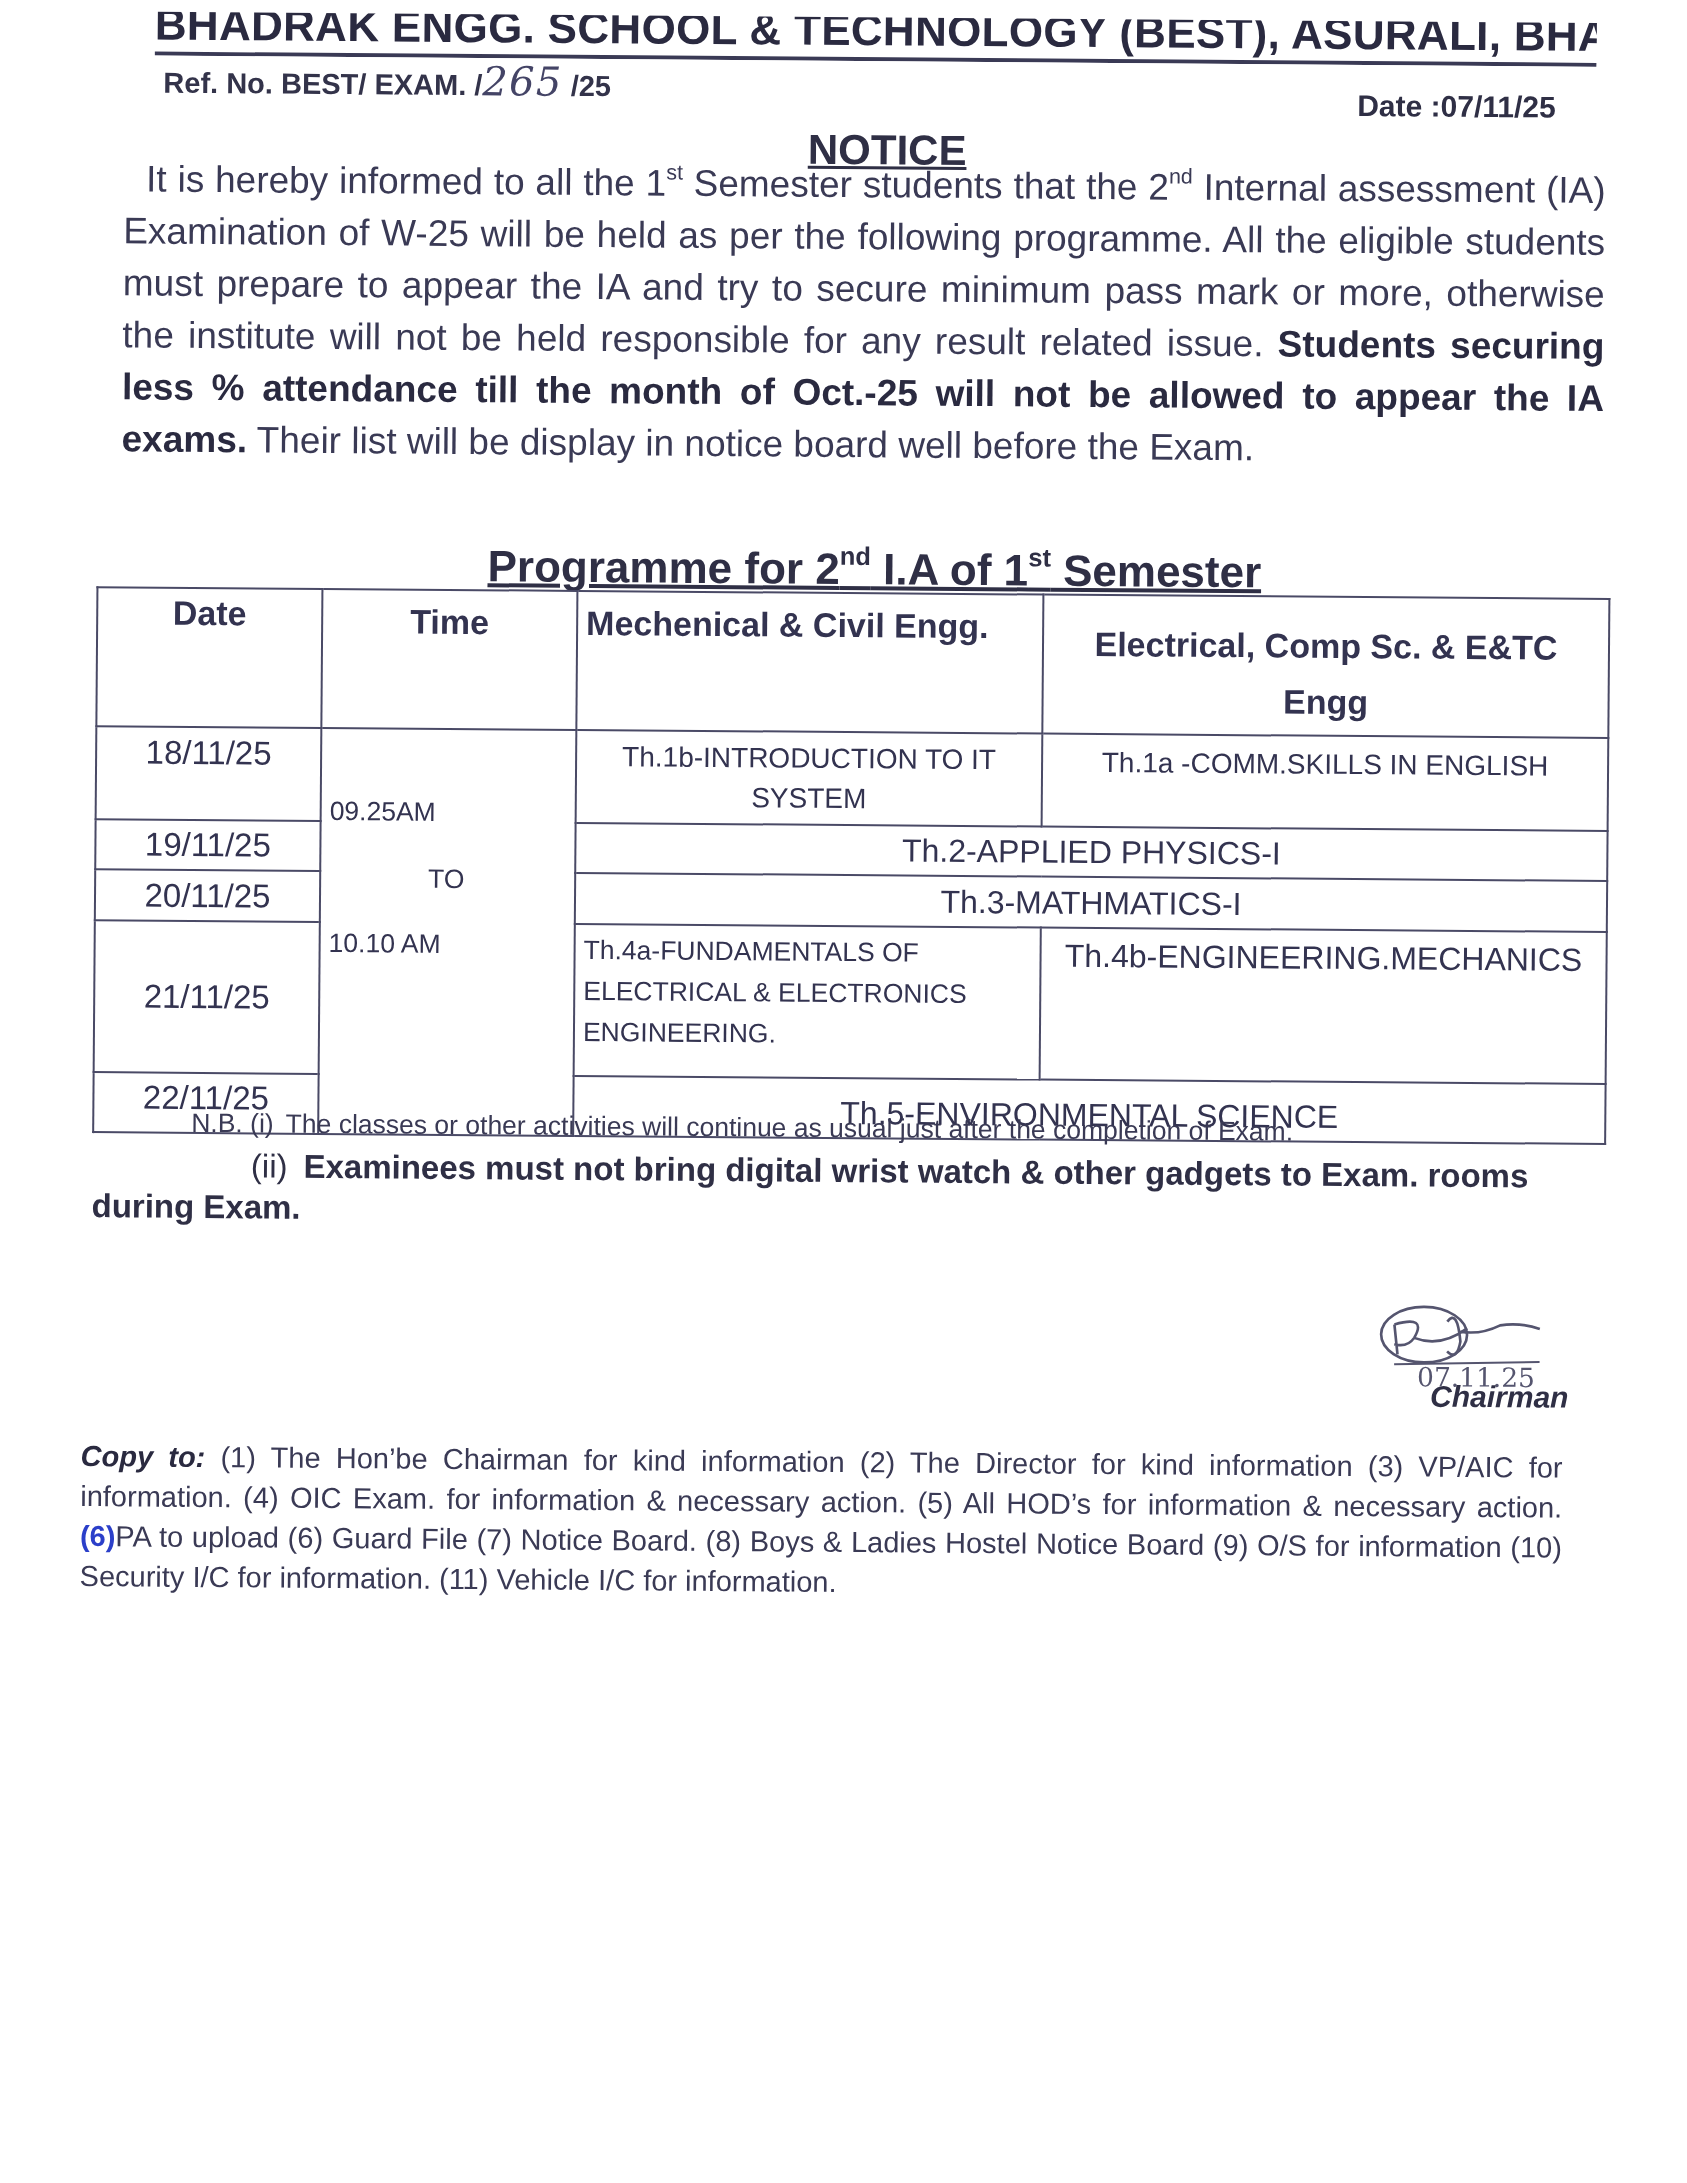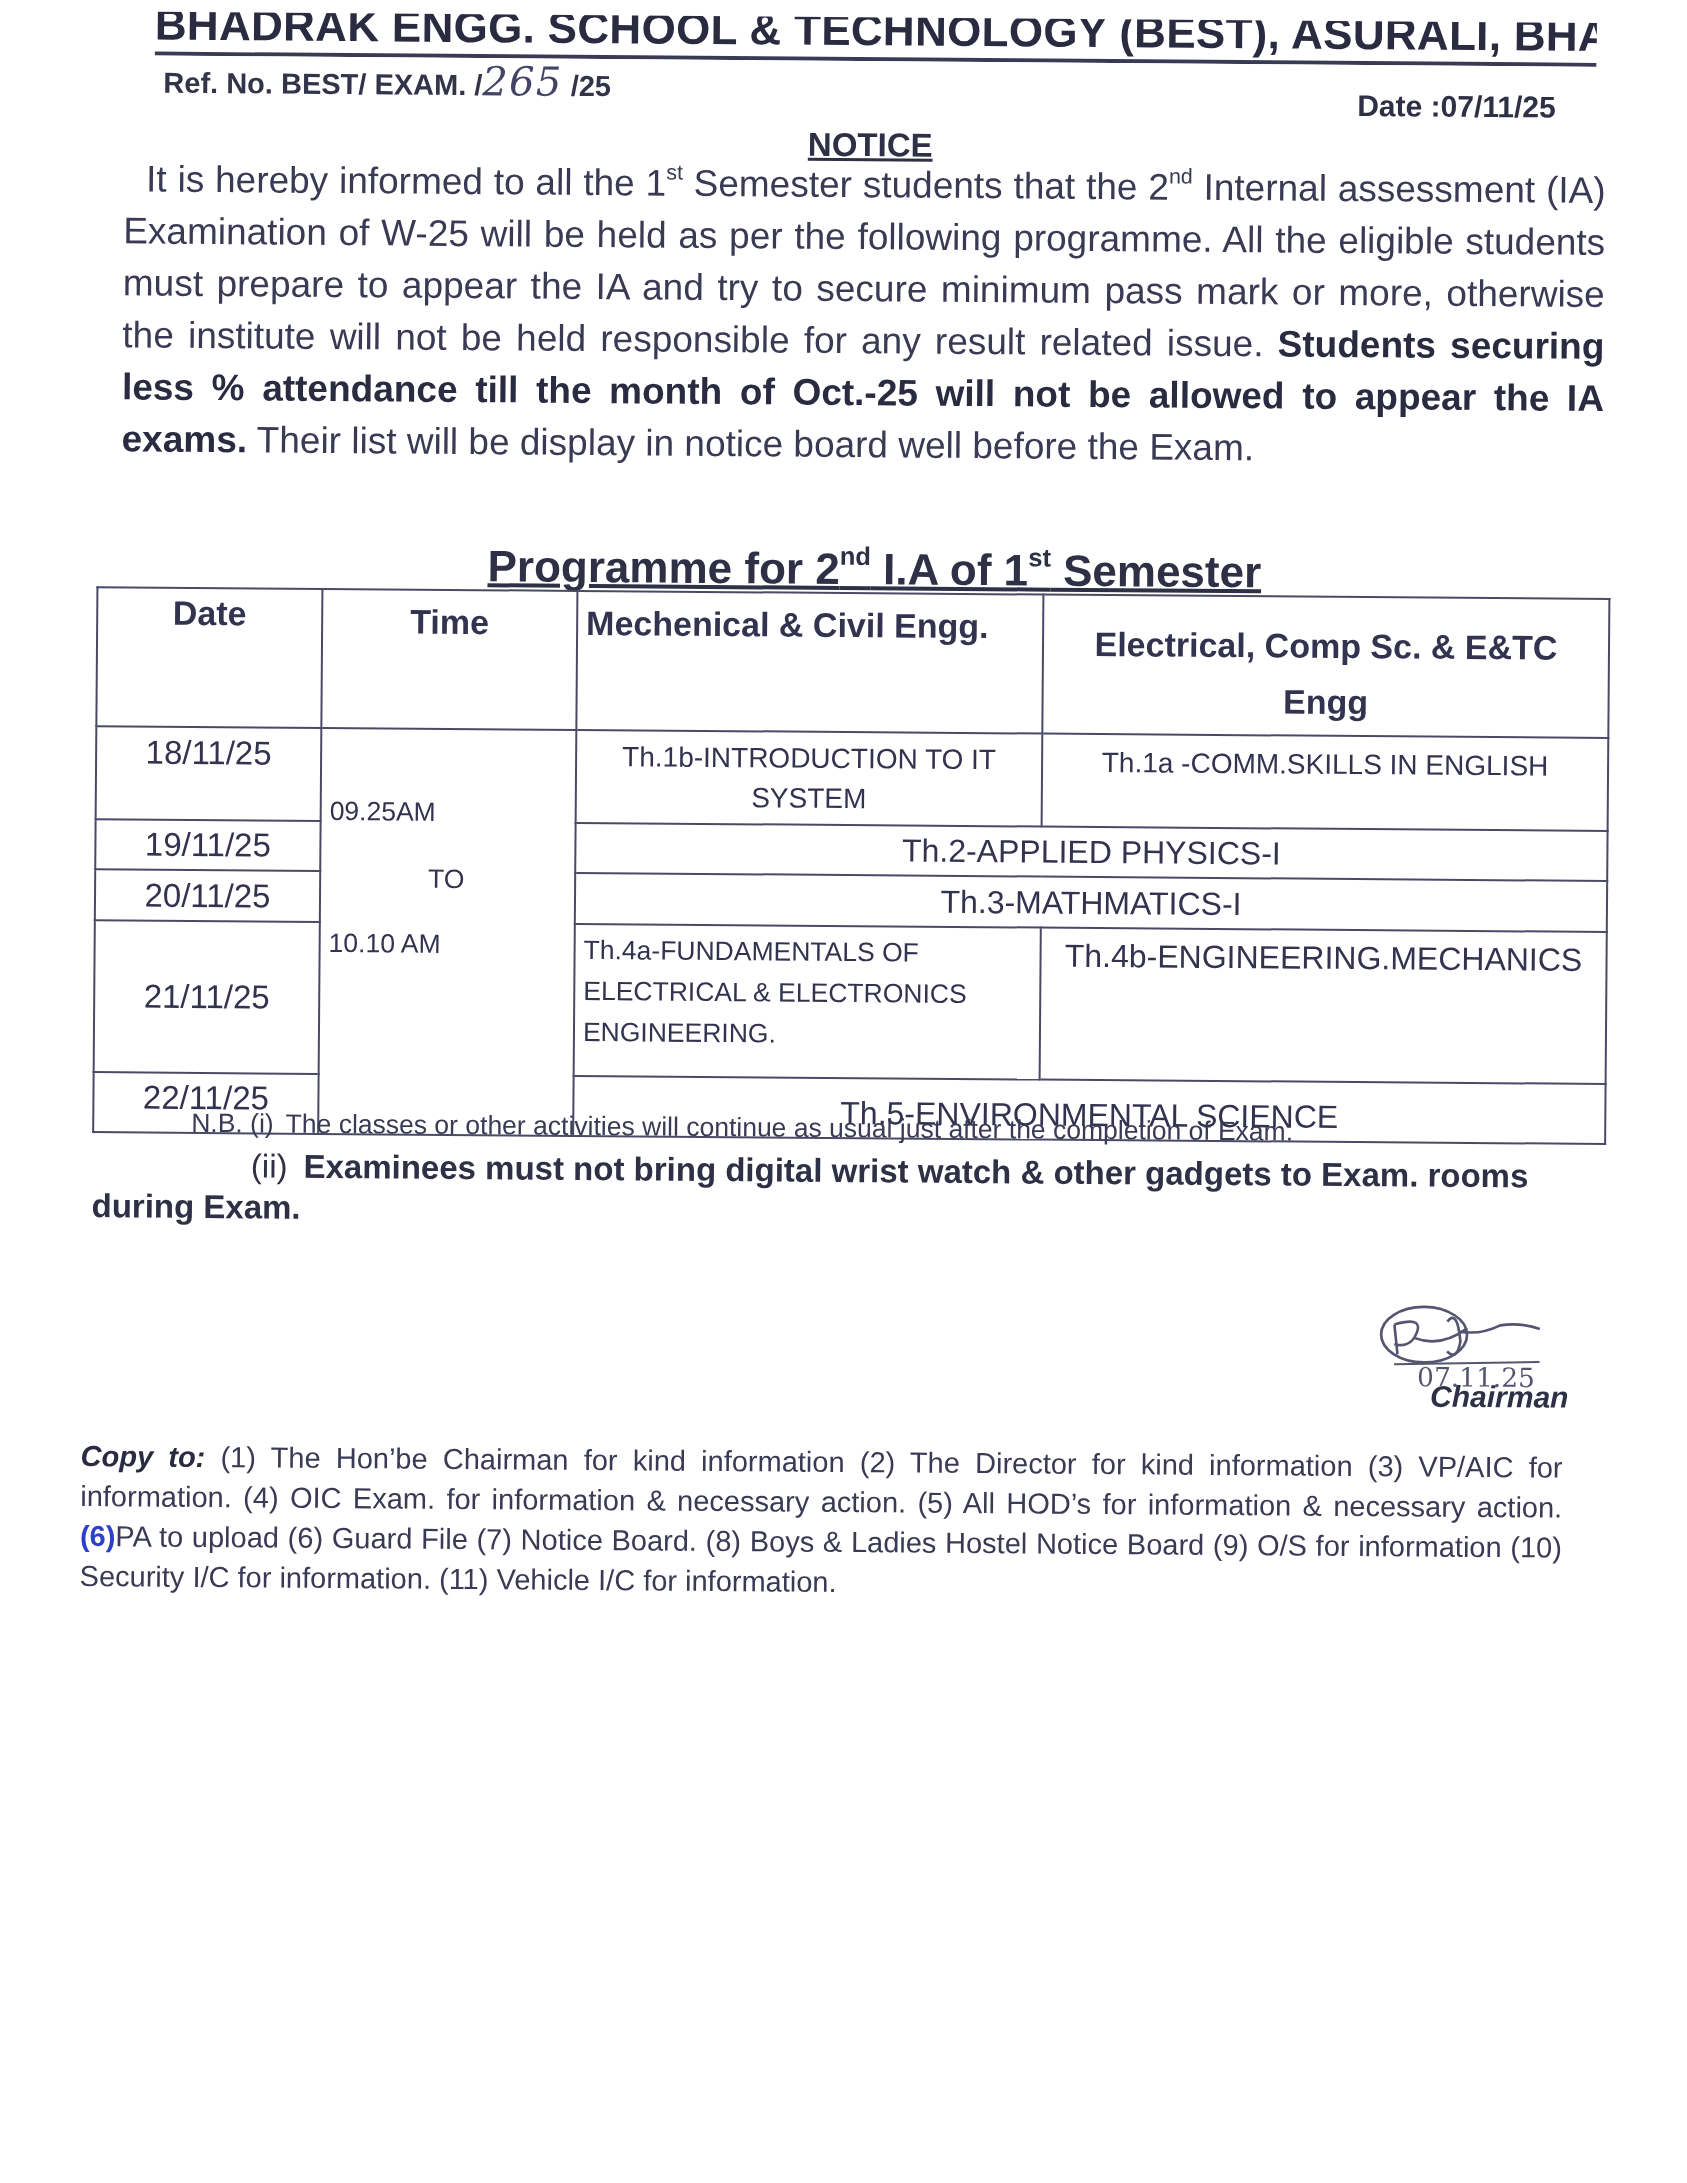--- a/index.html
+++ b/index.html
@@ -32,7 +32,7 @@
       color: #2f2f45; white-space: nowrap;
     }
     .notice-head {
-      position: absolute; left: 807px; top: 126px; font-size: 33px; font-weight: bold;
+      position: absolute; left: 807px; top: 126px; font-size: 42px; font-weight: bold;
       text-decoration: underline; text-decoration-thickness: 2.6px; color: #2f2f45;
     }
     .para {

